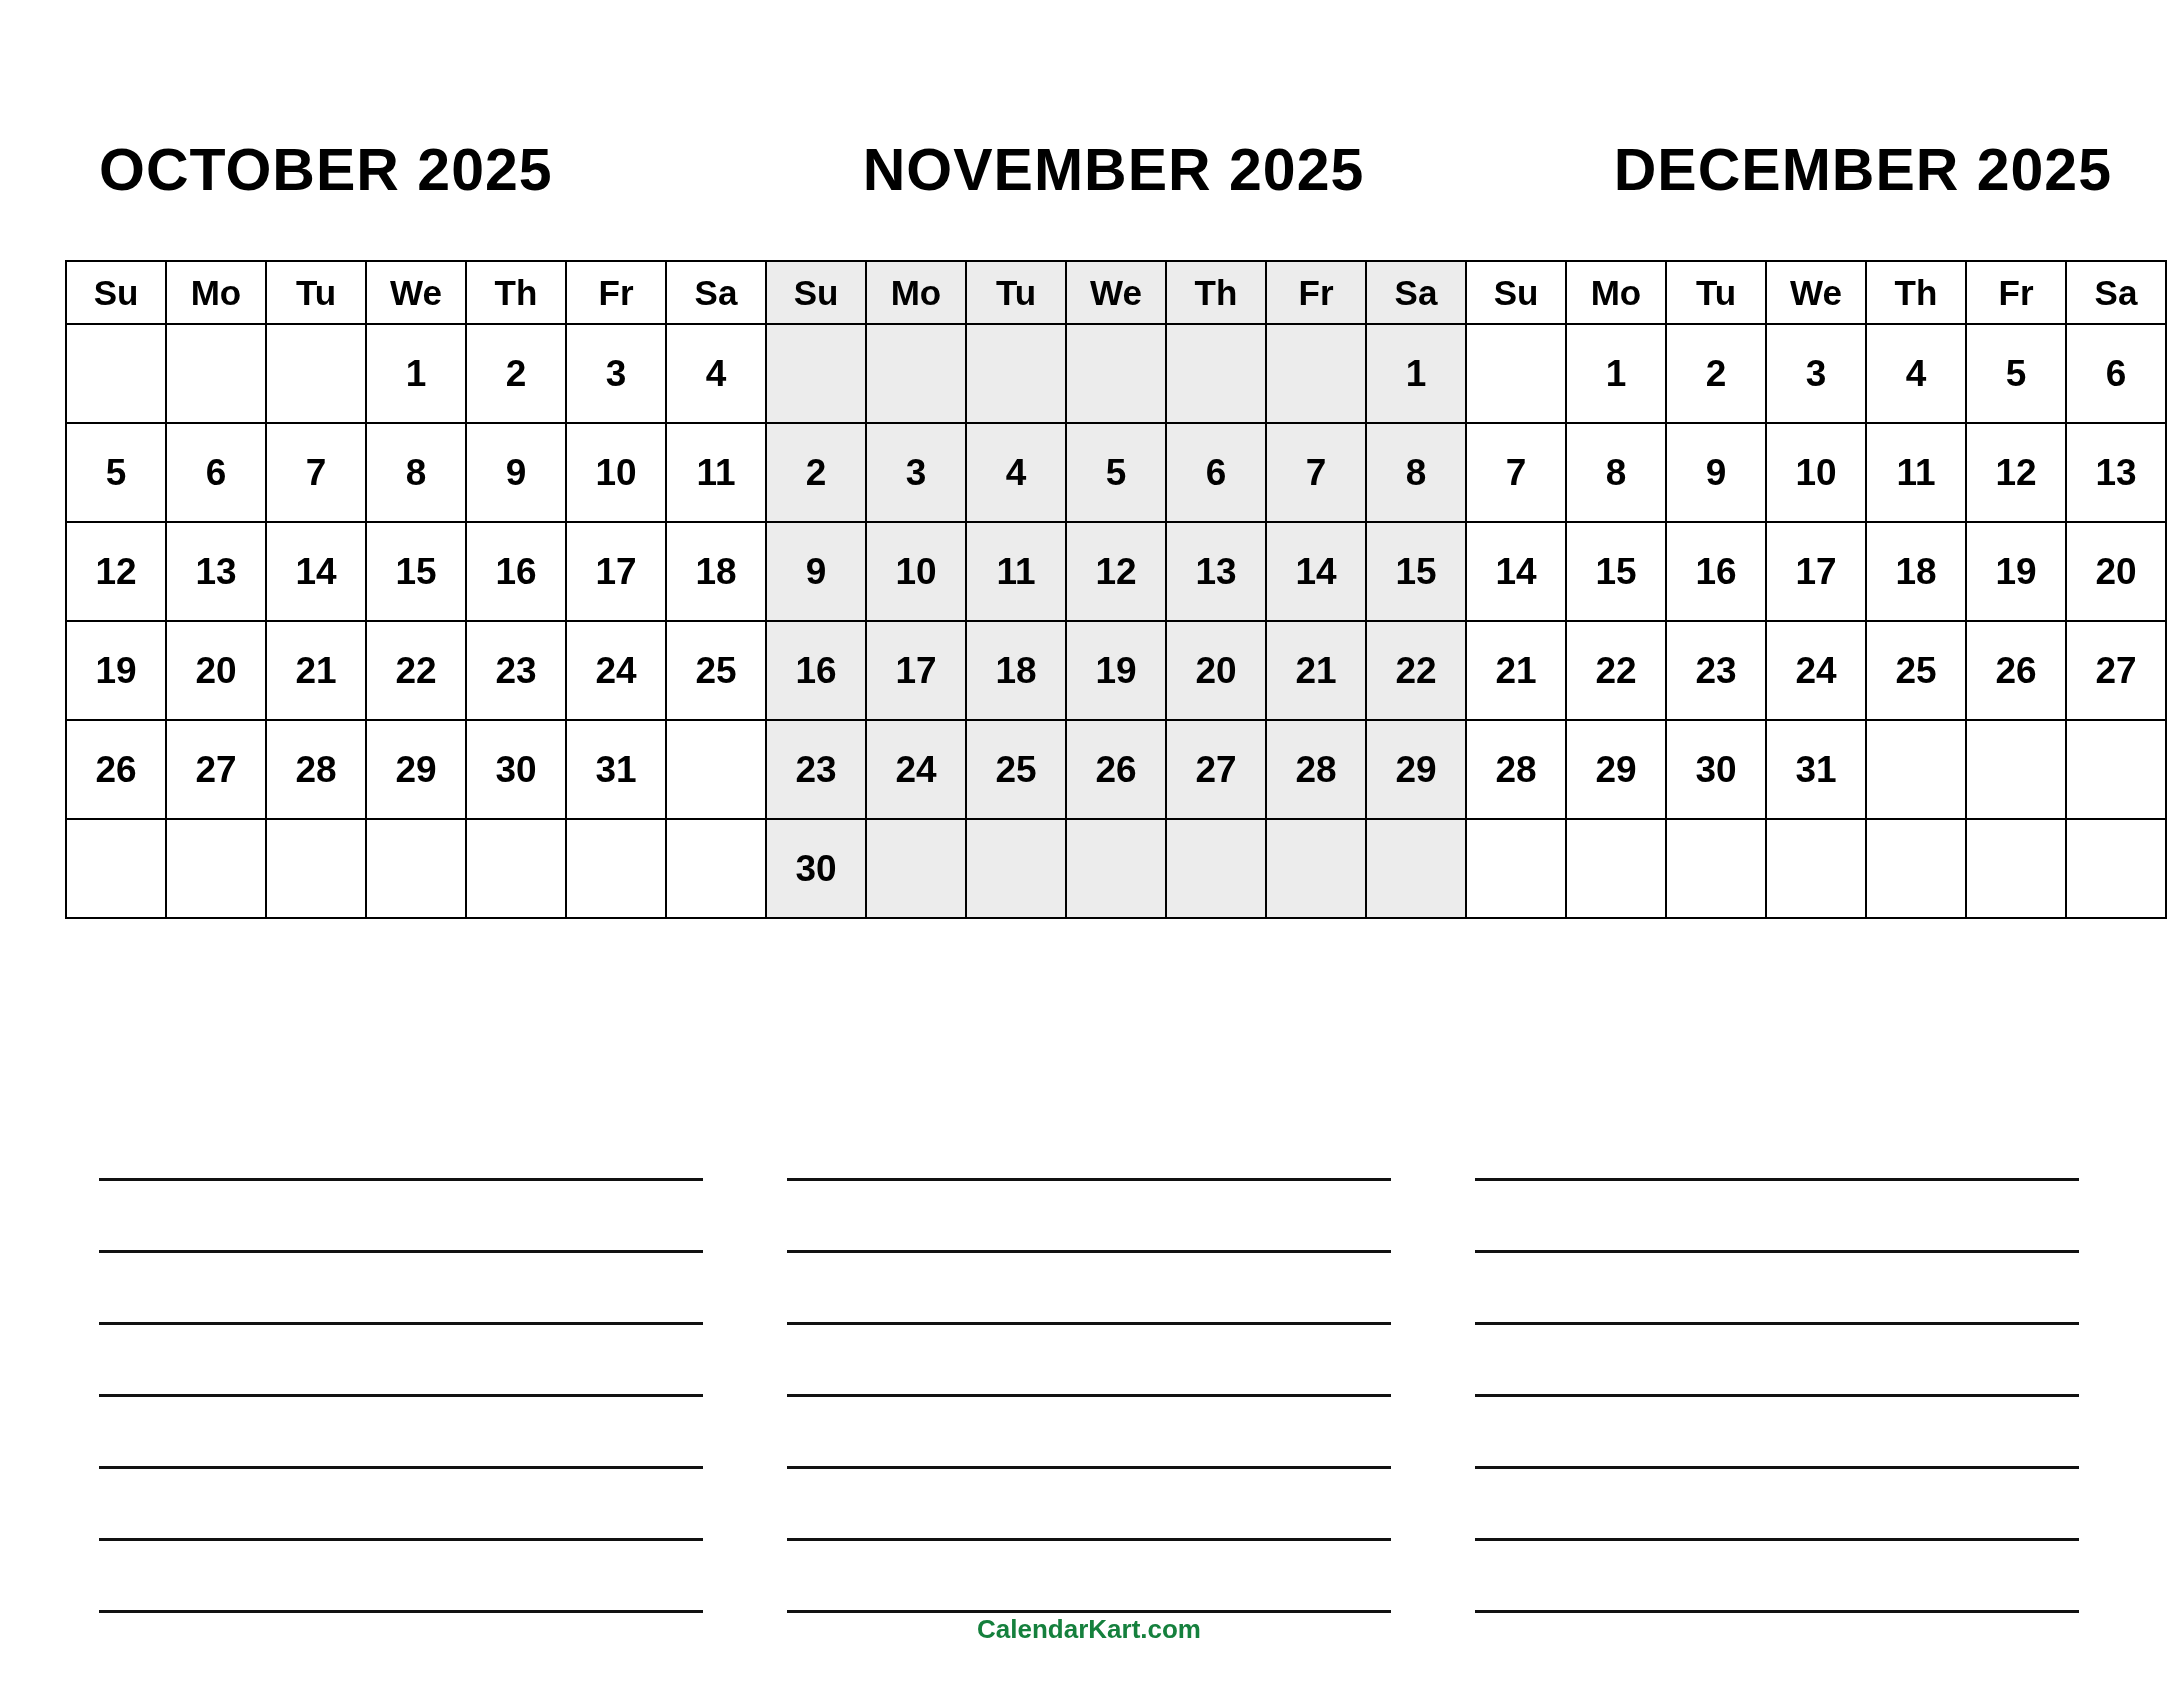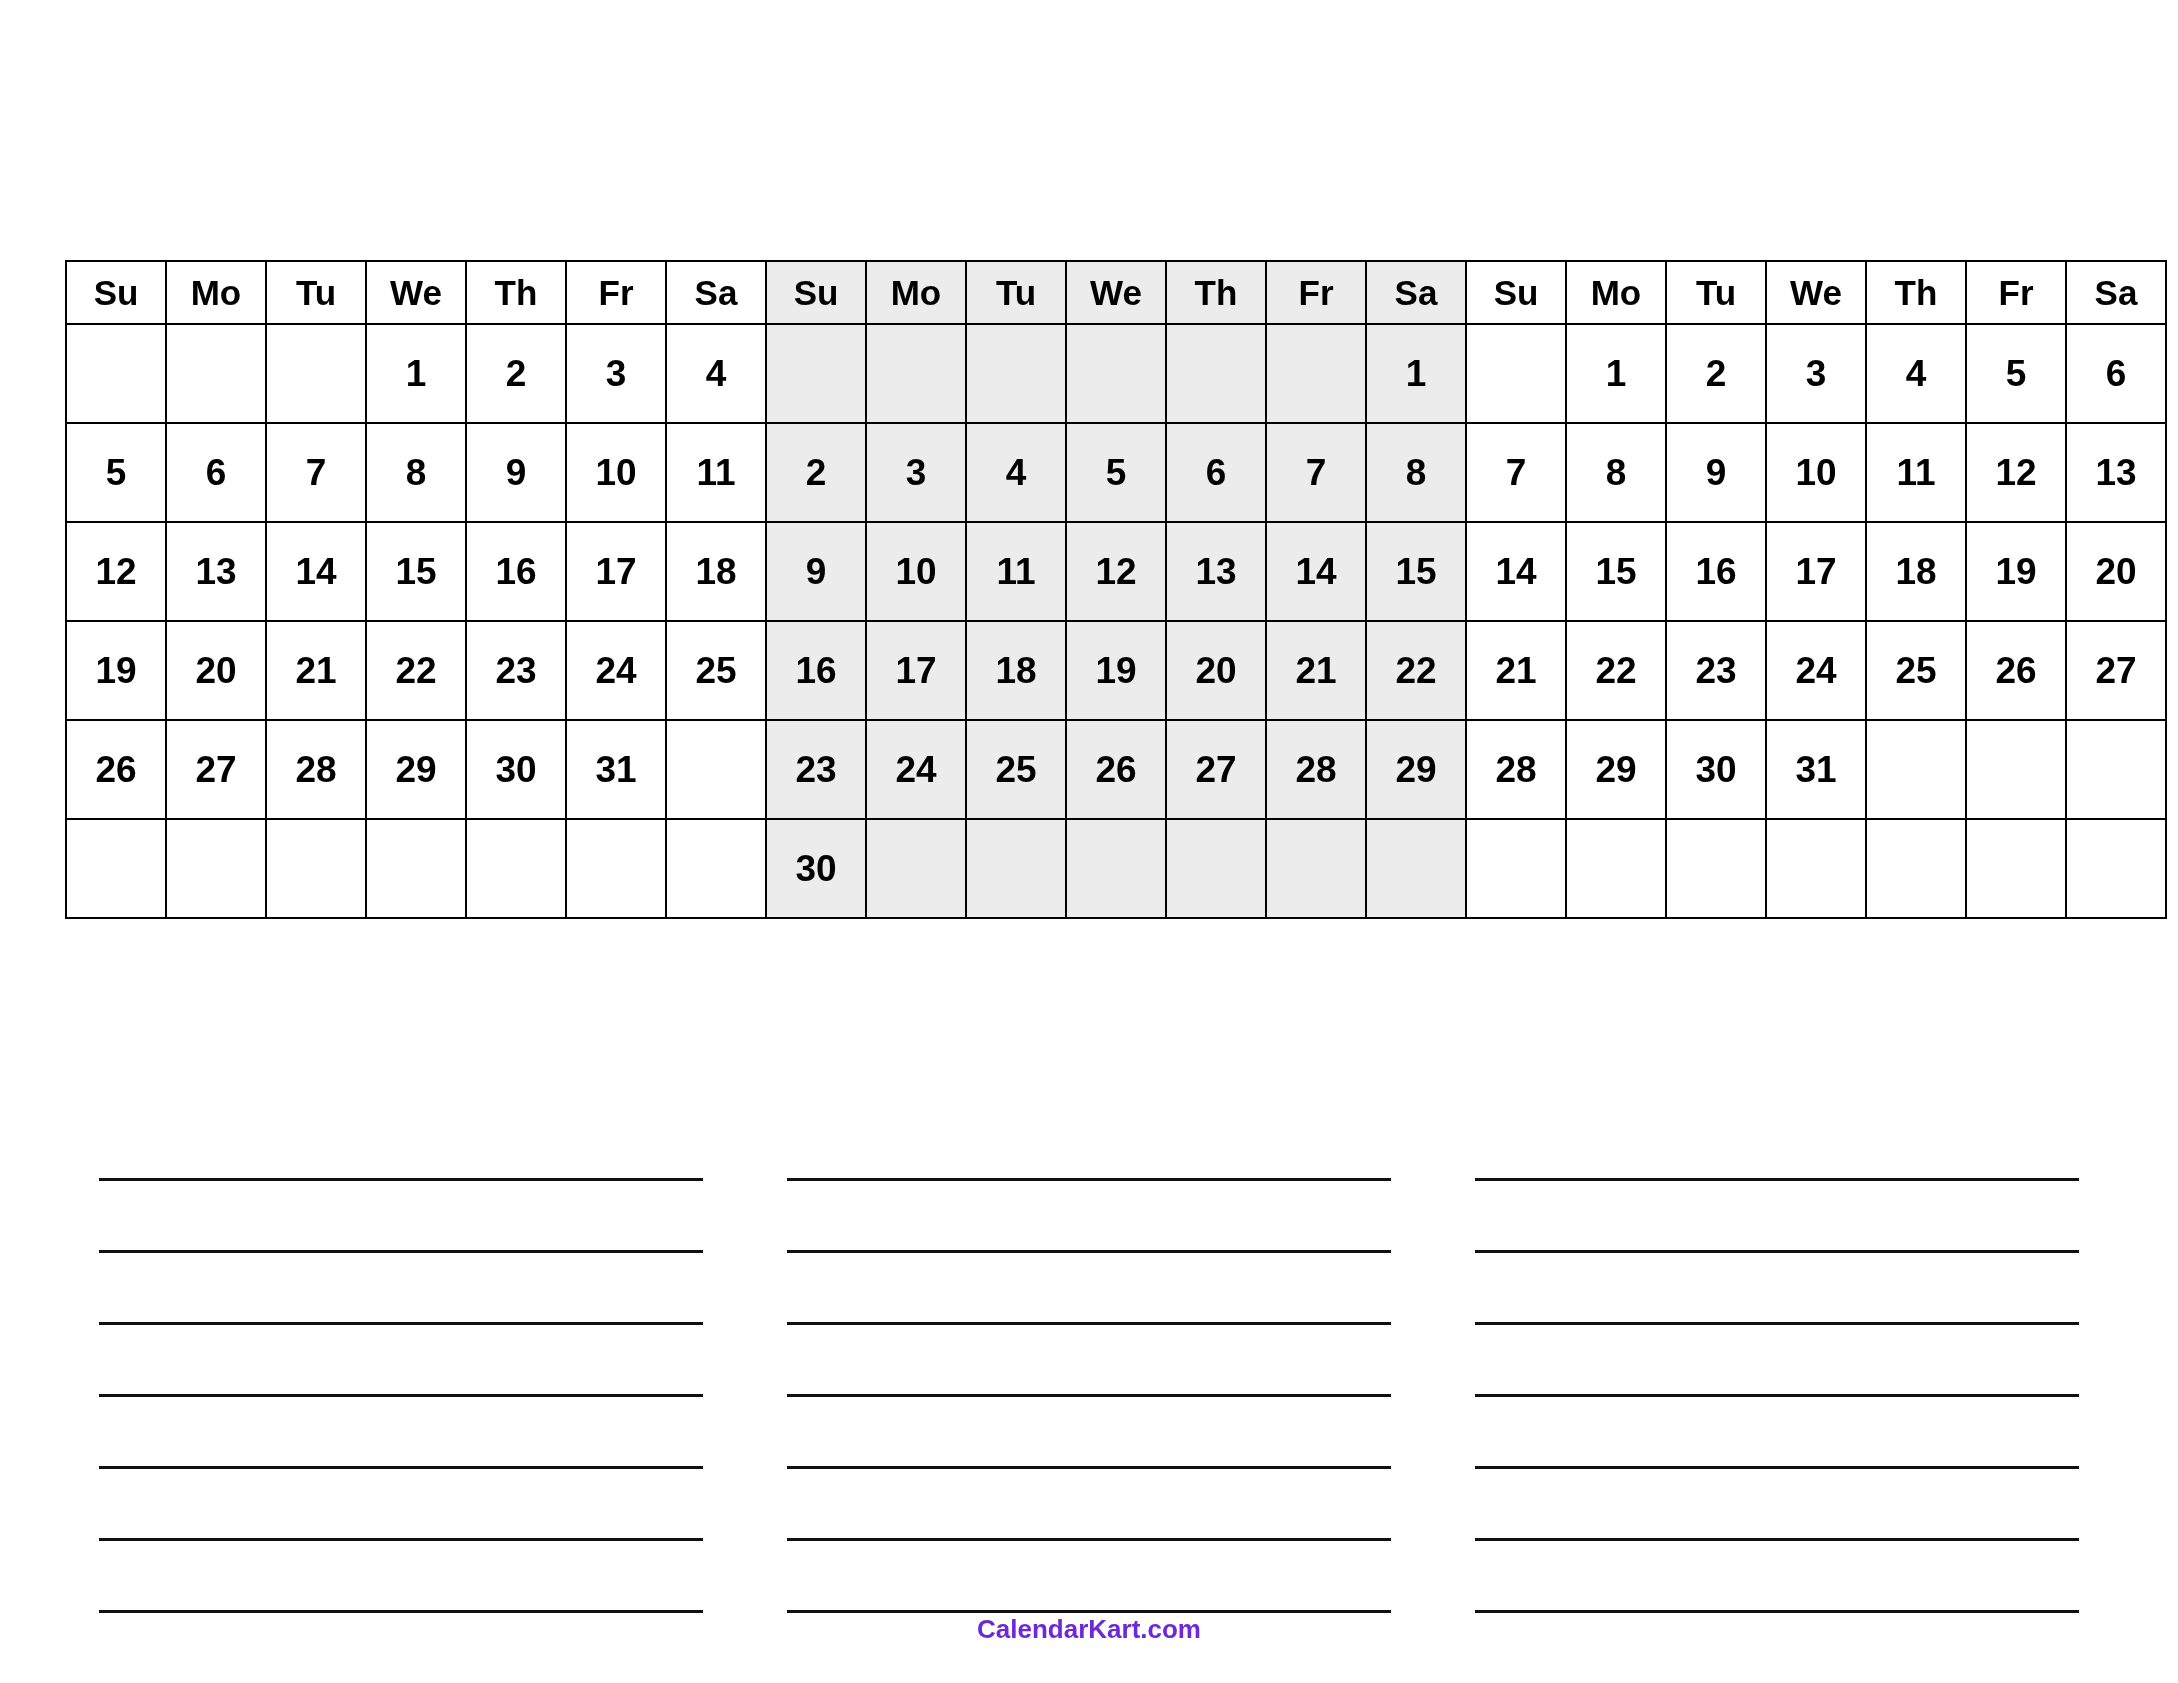--- a/index.html
+++ b/index.html
@@ -110,6 +110,11 @@
 
 <div class="page">
 
+  <div class="titles">
+    <div class="title t0">OCTOBER 2025</div>
+    <div class="title t1">NOVEMBER 2025</div>
+    <div class="title t2">DECEMBER 2025</div>
+  </div>
 
   <div class="cal-wrap">
     <table class="cal">

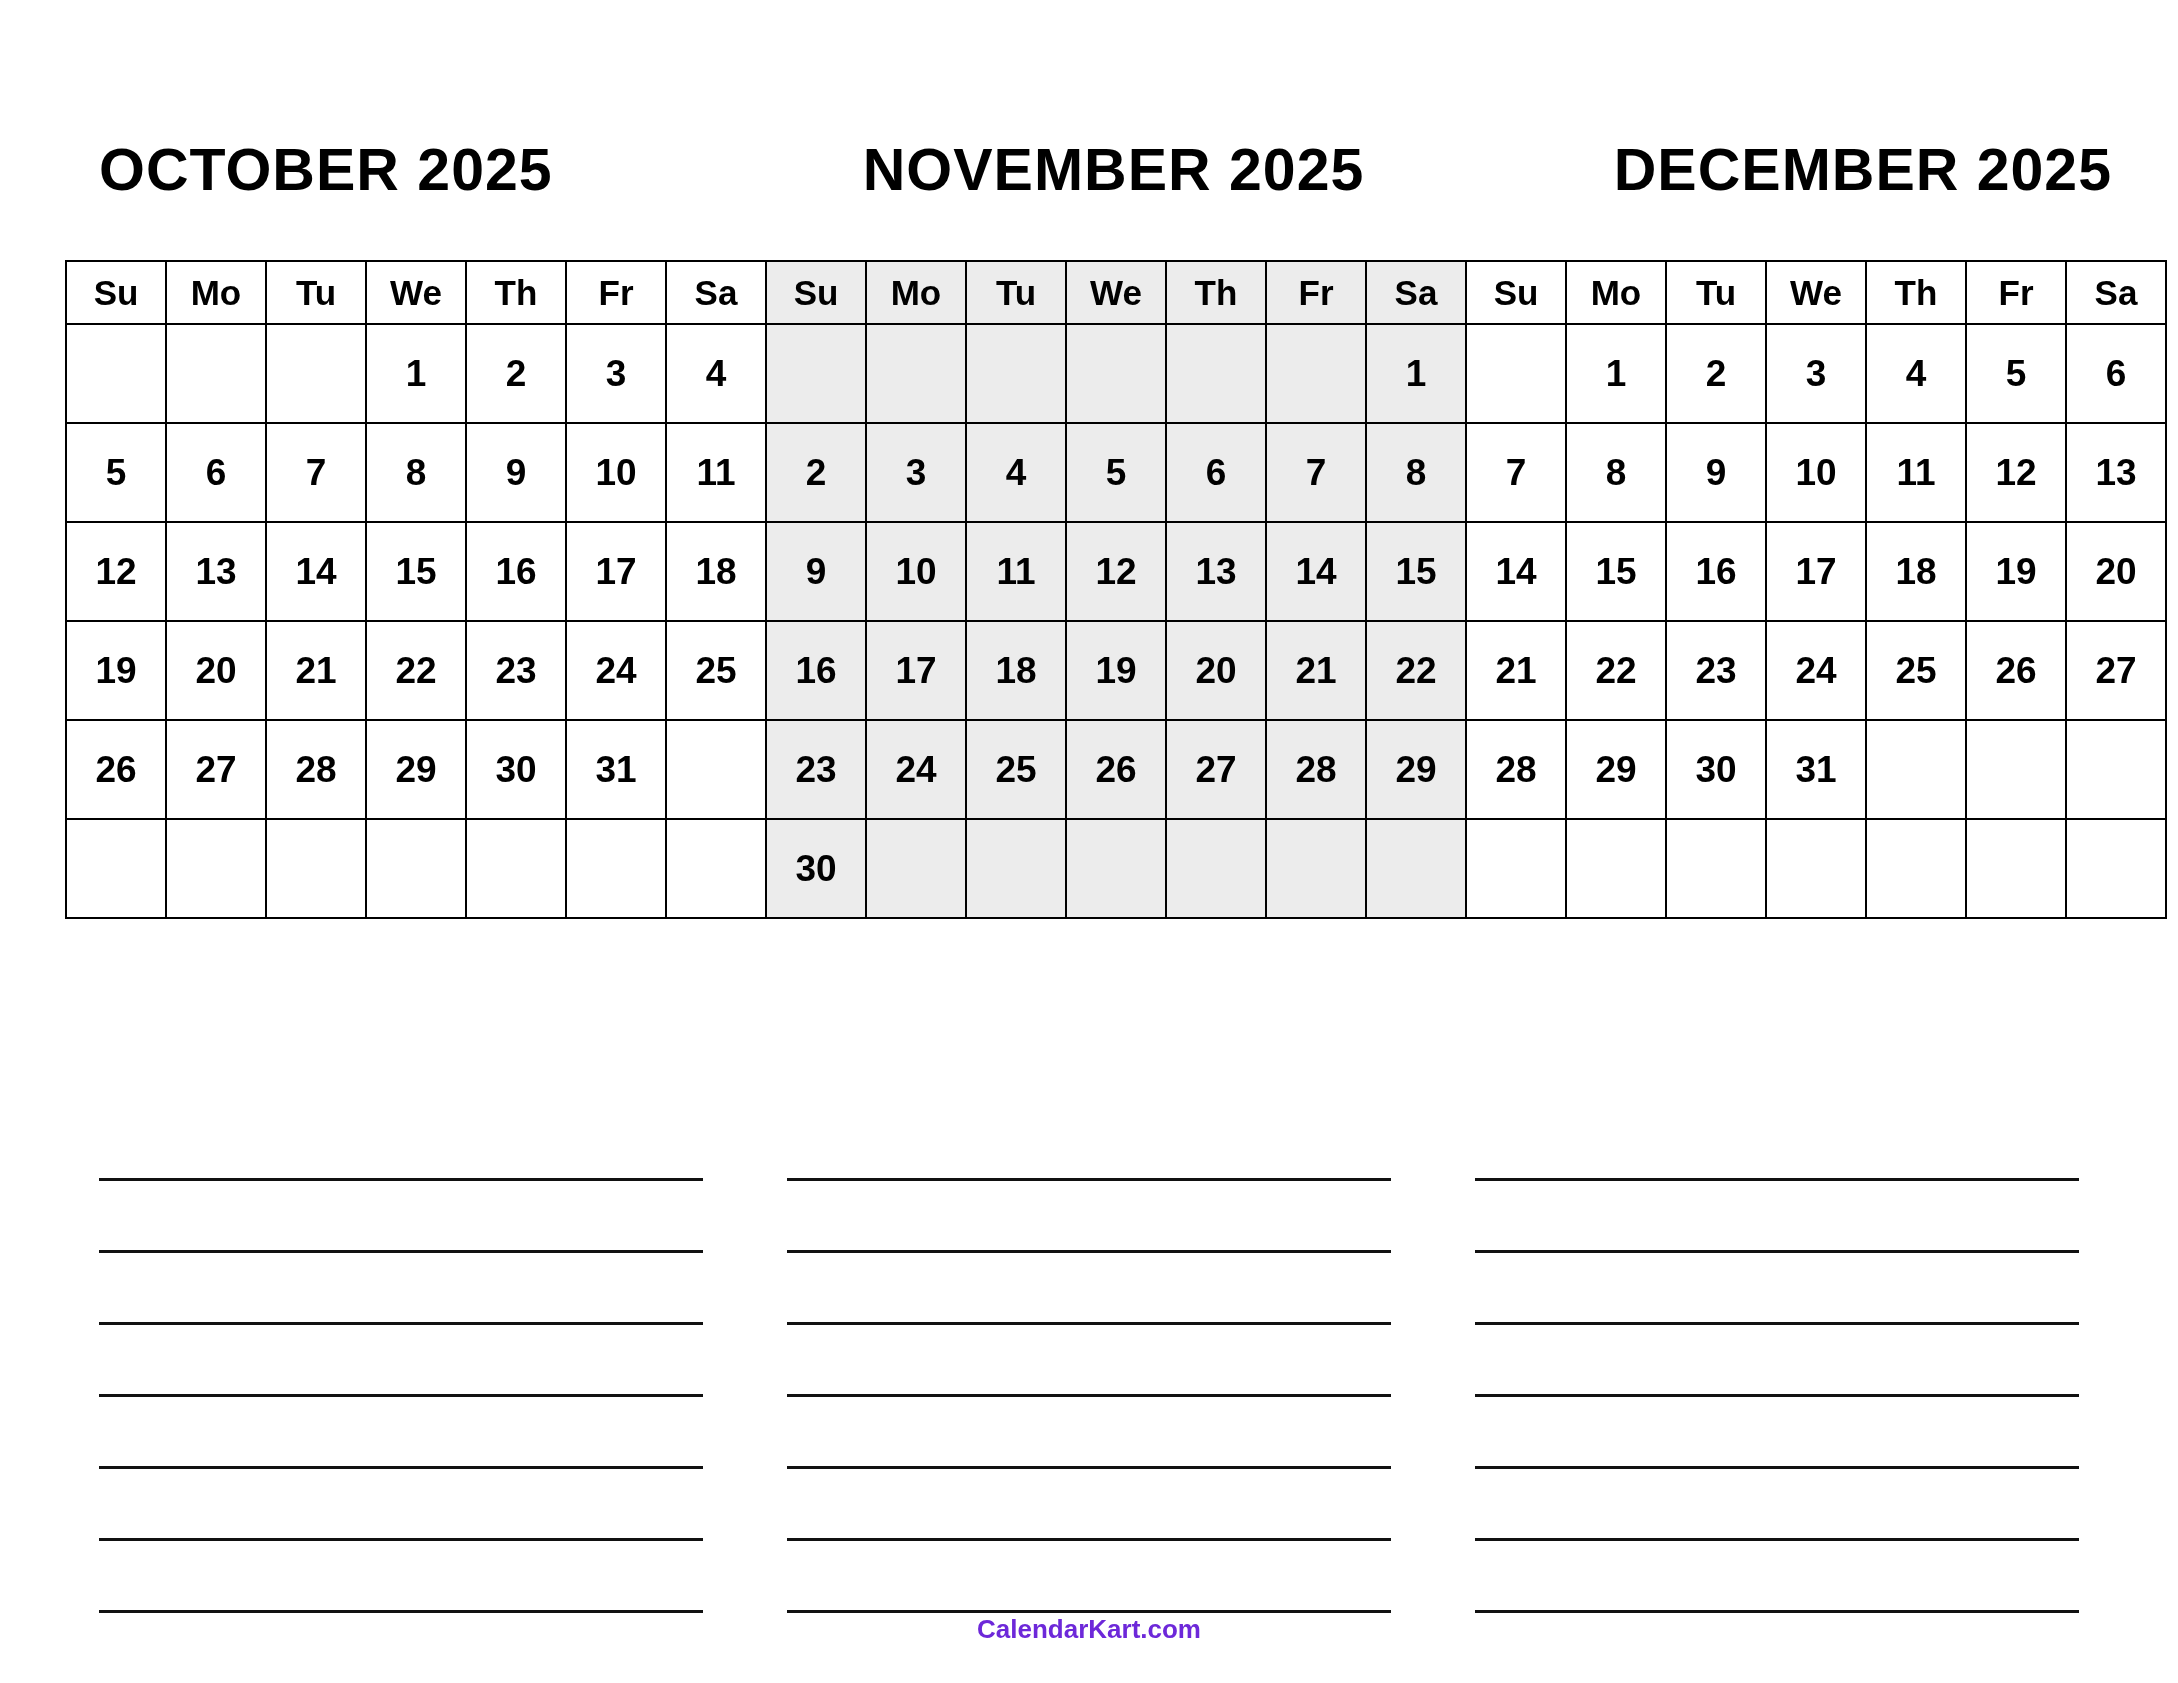--- a/index.html
+++ b/index.html
@@ -102,7 +102,7 @@
     text-align: center;
     font-size: 26px;
     font-weight: bold;
-    color: #6d28d9;
+    color: #15803d;
   }
 </style>
 </head>

